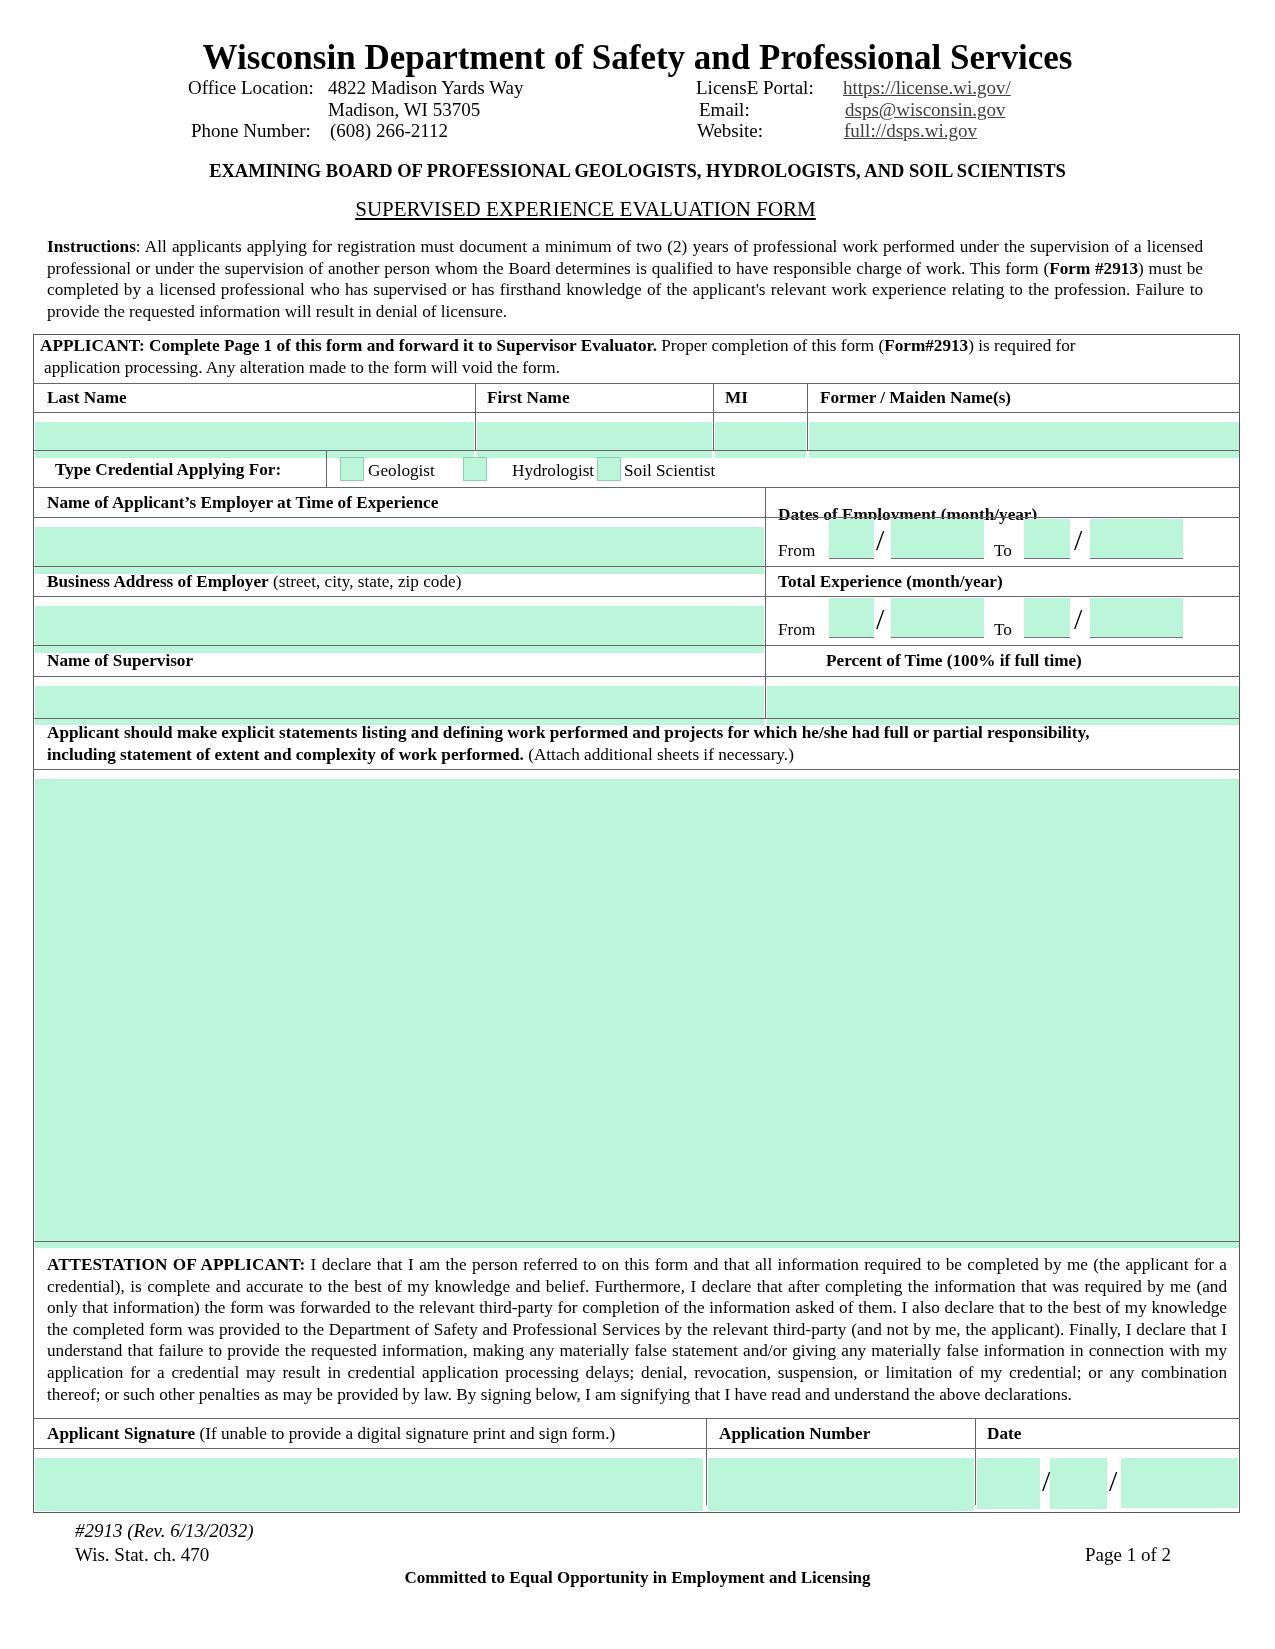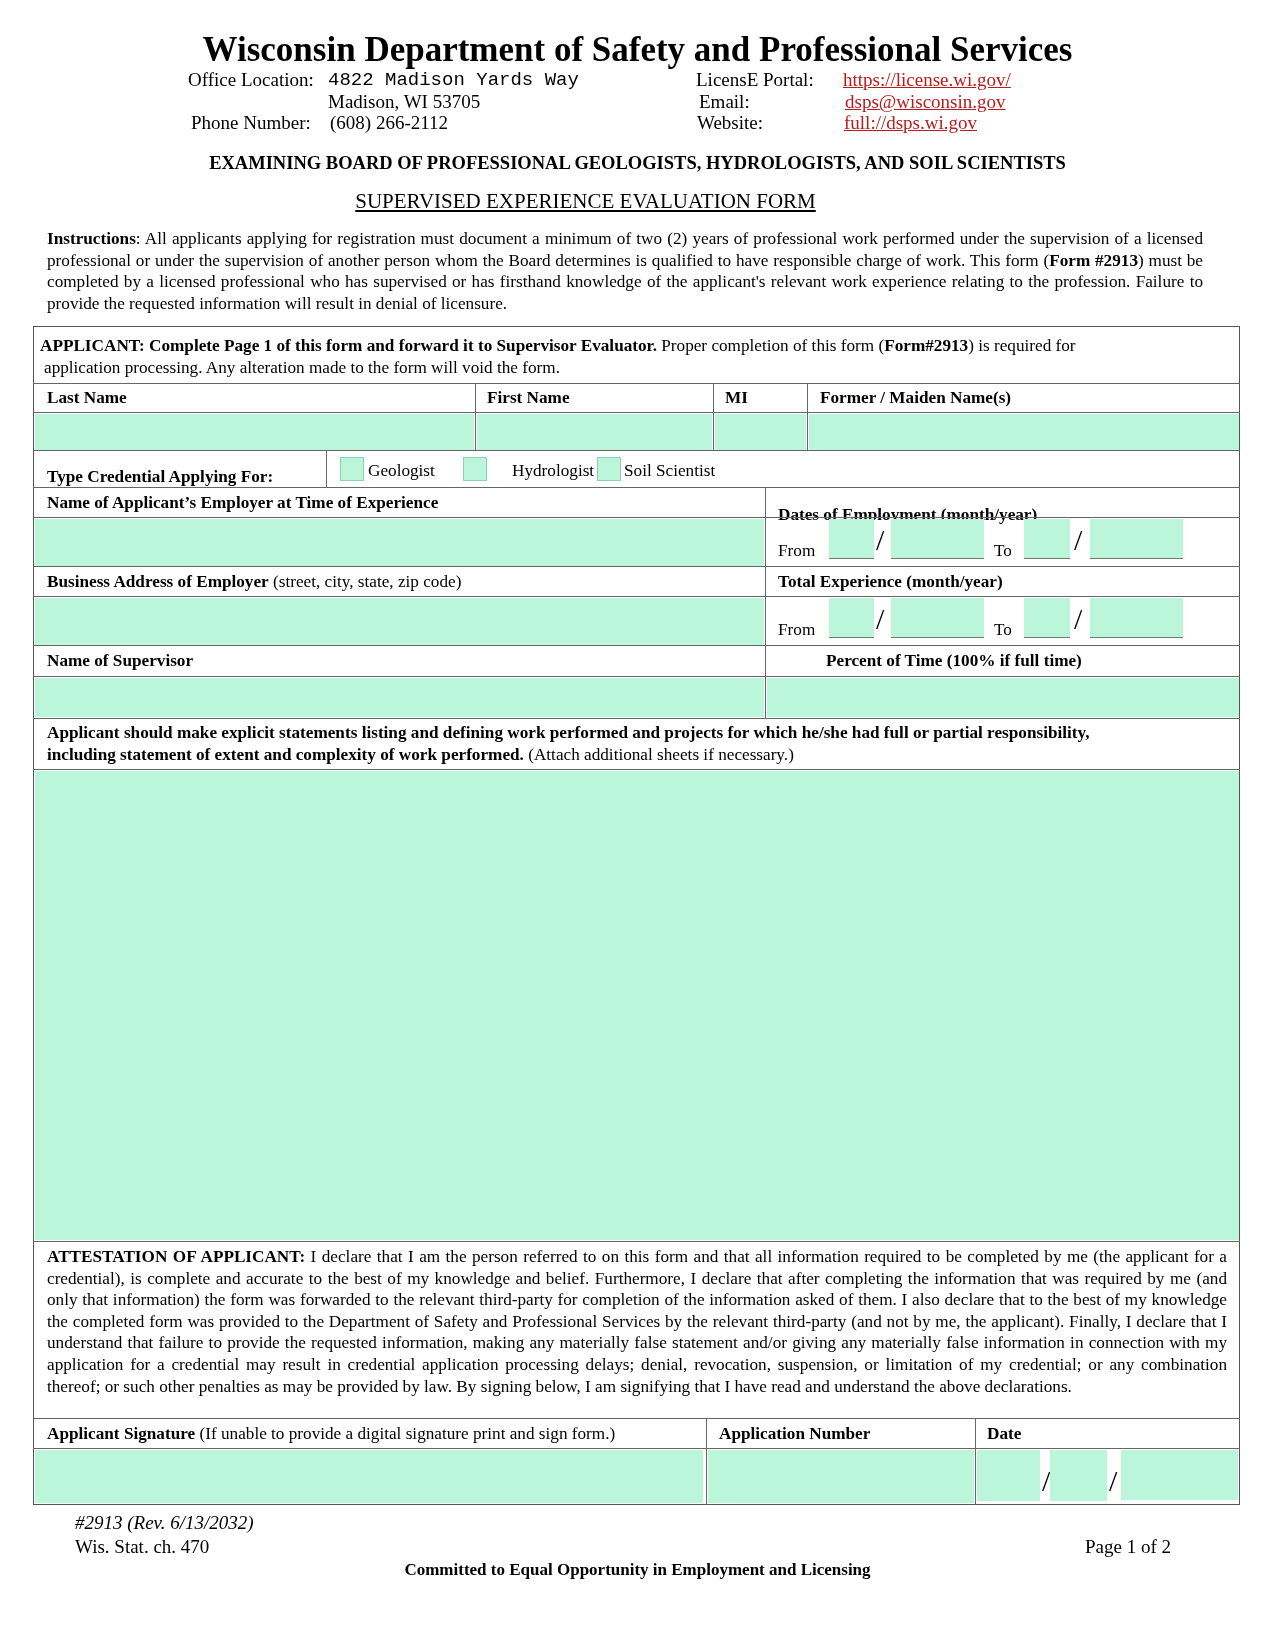--- a/index.html
+++ b/index.html
@@ -5,7 +5,7 @@
   * { box-sizing: border-box; }
   html, body { margin: 0; padding: 0; background: #ffffff; }
   body { width: 1275px; height: 1649px; position: relative; font-family: "Liberation Serif", serif; color: #000; overflow: hidden; }
-  .abs { position: absolute; }
+  .abs { position: absolute; margin-top: 8px; }
   .title { left: 0; width: 1275px; top: 30px; text-align: center; font-size: 35px; font-weight: bold; }
   .hdr { font-size: 19px; line-height: 22px; white-space: nowrap; }
   a.link { color: #b91c1c; text-decoration: underline; }

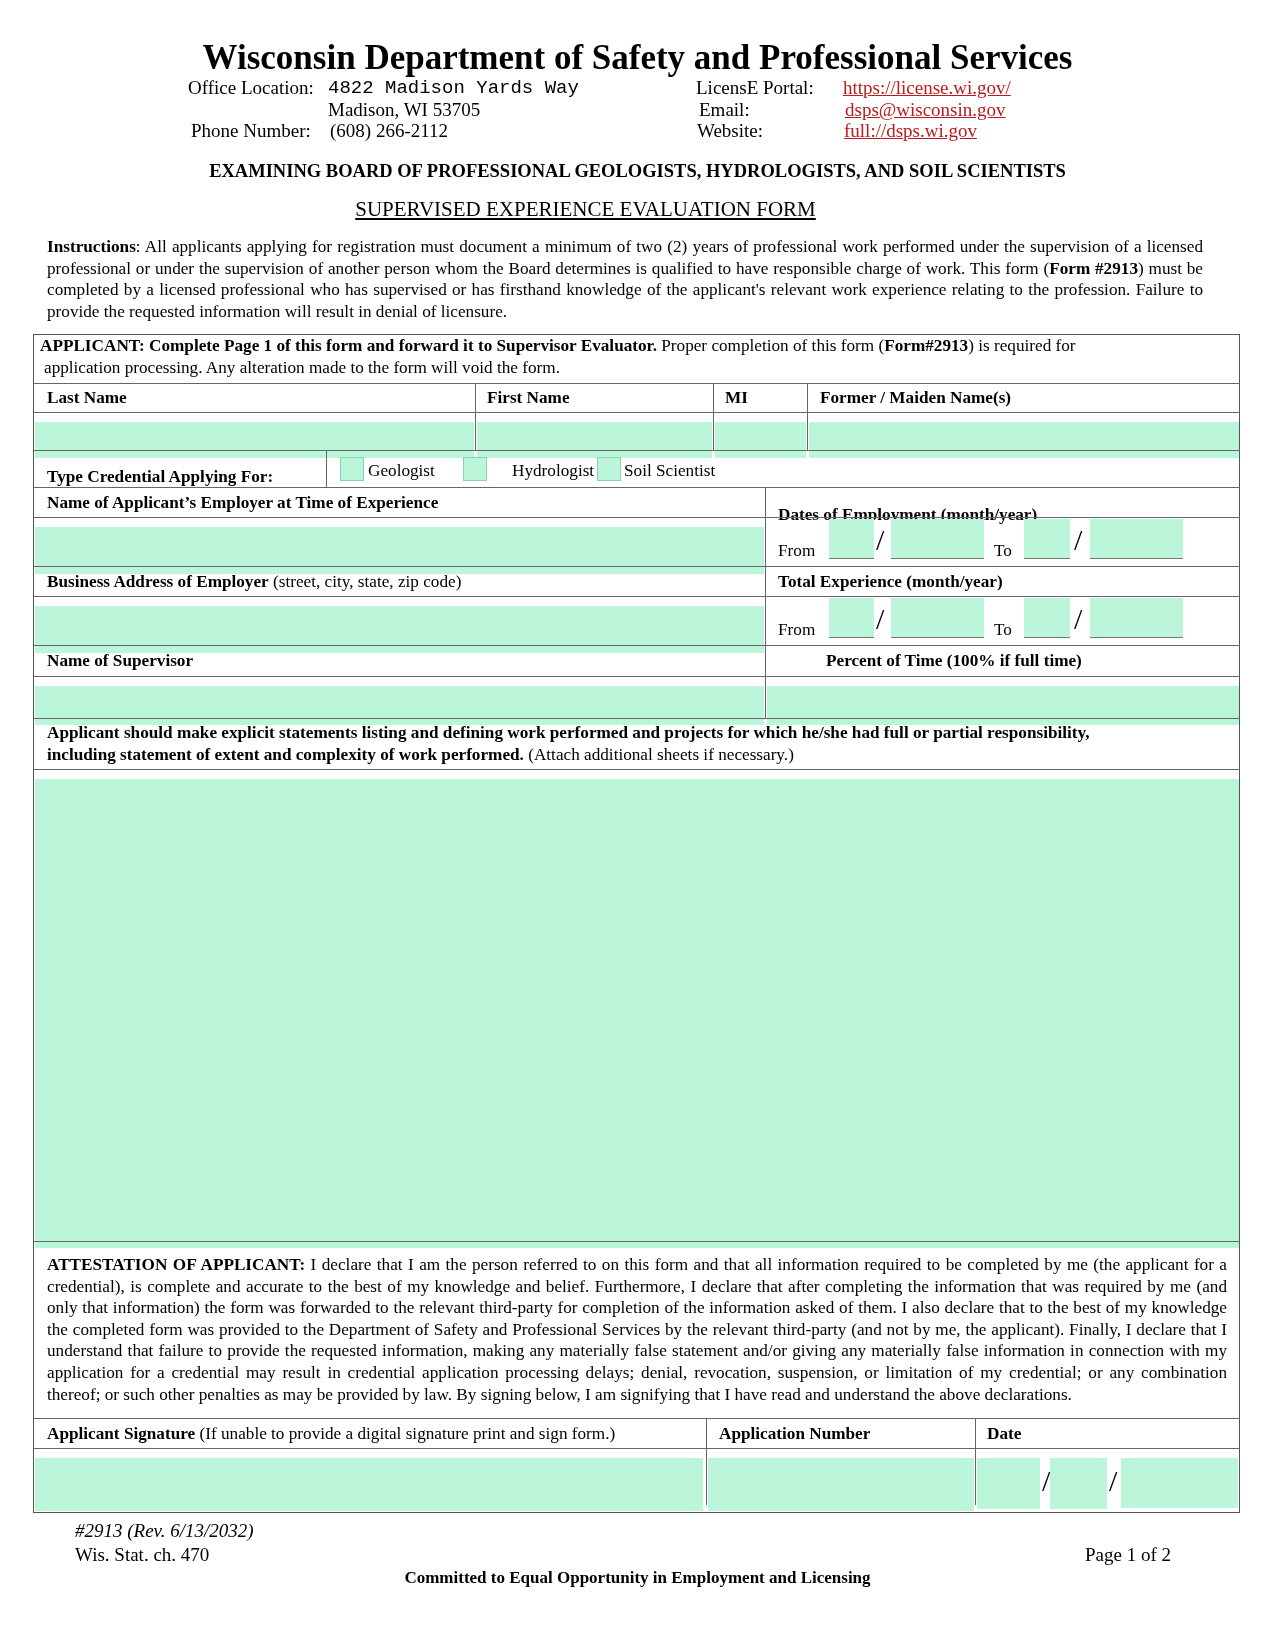--- a/index.html
+++ b/index.html
@@ -30,7 +30,7 @@
 <div class="abs title">Wisconsin Department of Safety and Professional Services</div>
 
 <div class="abs hdr" style="left:188px; top:69px;">Office Location:</div>
-<div class="abs hdr" style="left:328px; top:69px;font-family:Liberation Mono, monospace;">4822 Madison Yards Way</div>
+<div class="abs hdr" style="left:328px; top:69px;">4822 Madison Yards Way</div>
 <div class="abs hdr" style="left:328px; top:91px;">Madison, WI 53705</div>
 <div class="abs hdr" style="left:191px; top:112px;">Phone Number:</div>
 <div class="abs hdr" style="left:330px; top:112px;">(608) 266-2112</div>

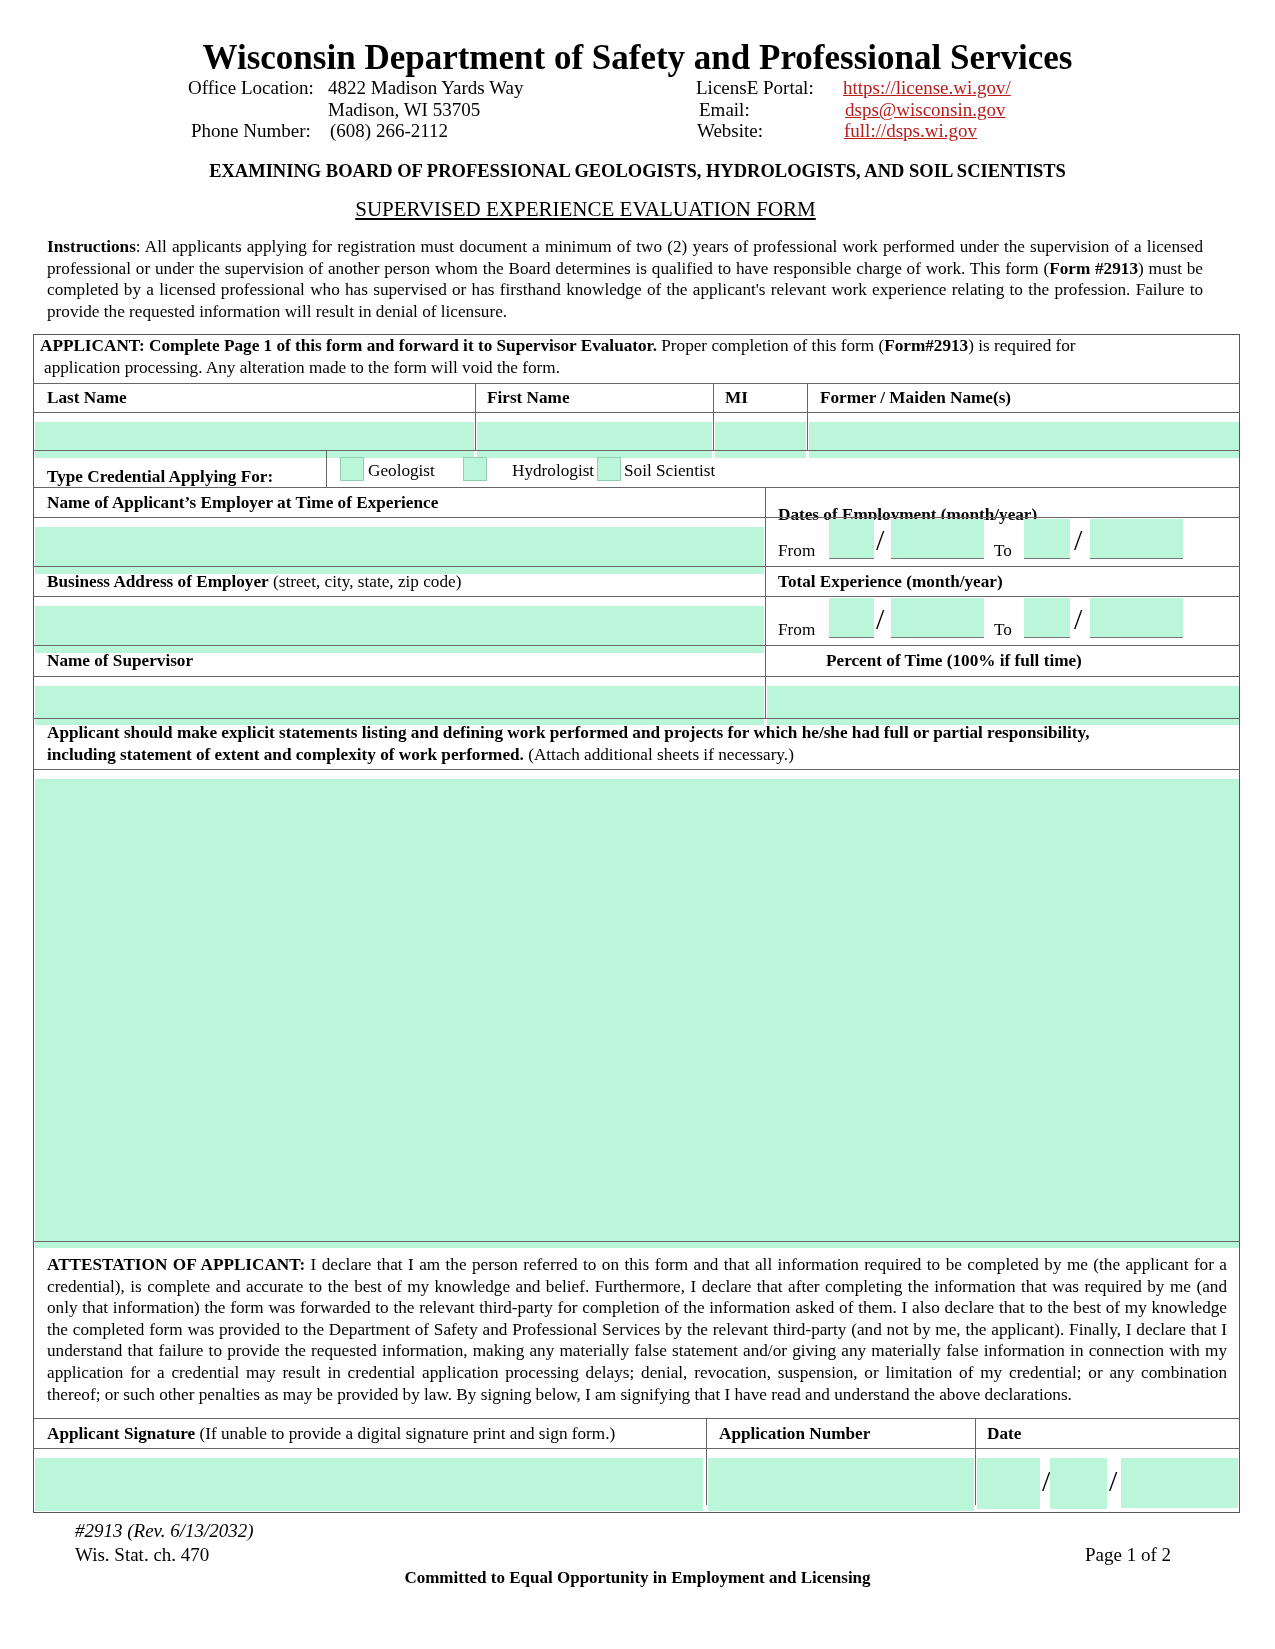--- a/index.html
+++ b/index.html
@@ -8,7 +8,7 @@
   .abs { position: absolute; margin-top: 8px; }
   .title { left: 0; width: 1275px; top: 30px; text-align: center; font-size: 35px; font-weight: bold; }
   .hdr { font-size: 19px; line-height: 22px; white-space: nowrap; }
-  a.link { color: #b91c1c; text-decoration: underline; }
+  a.link { color: #404040; text-decoration: underline; }
   .board { left: 0; width: 1275px; top: 153px; text-align: center; font-size: 18.5px; font-weight: bold; }
   .formtitle { left: 0; width: 1171px; top: 189px; text-align: center; font-size: 21px; text-decoration: underline; }
   .instr { left: 47px; width: 1156px; top: 228px; font-size: 17.2px; line-height: 21.5px; text-align: justify; }

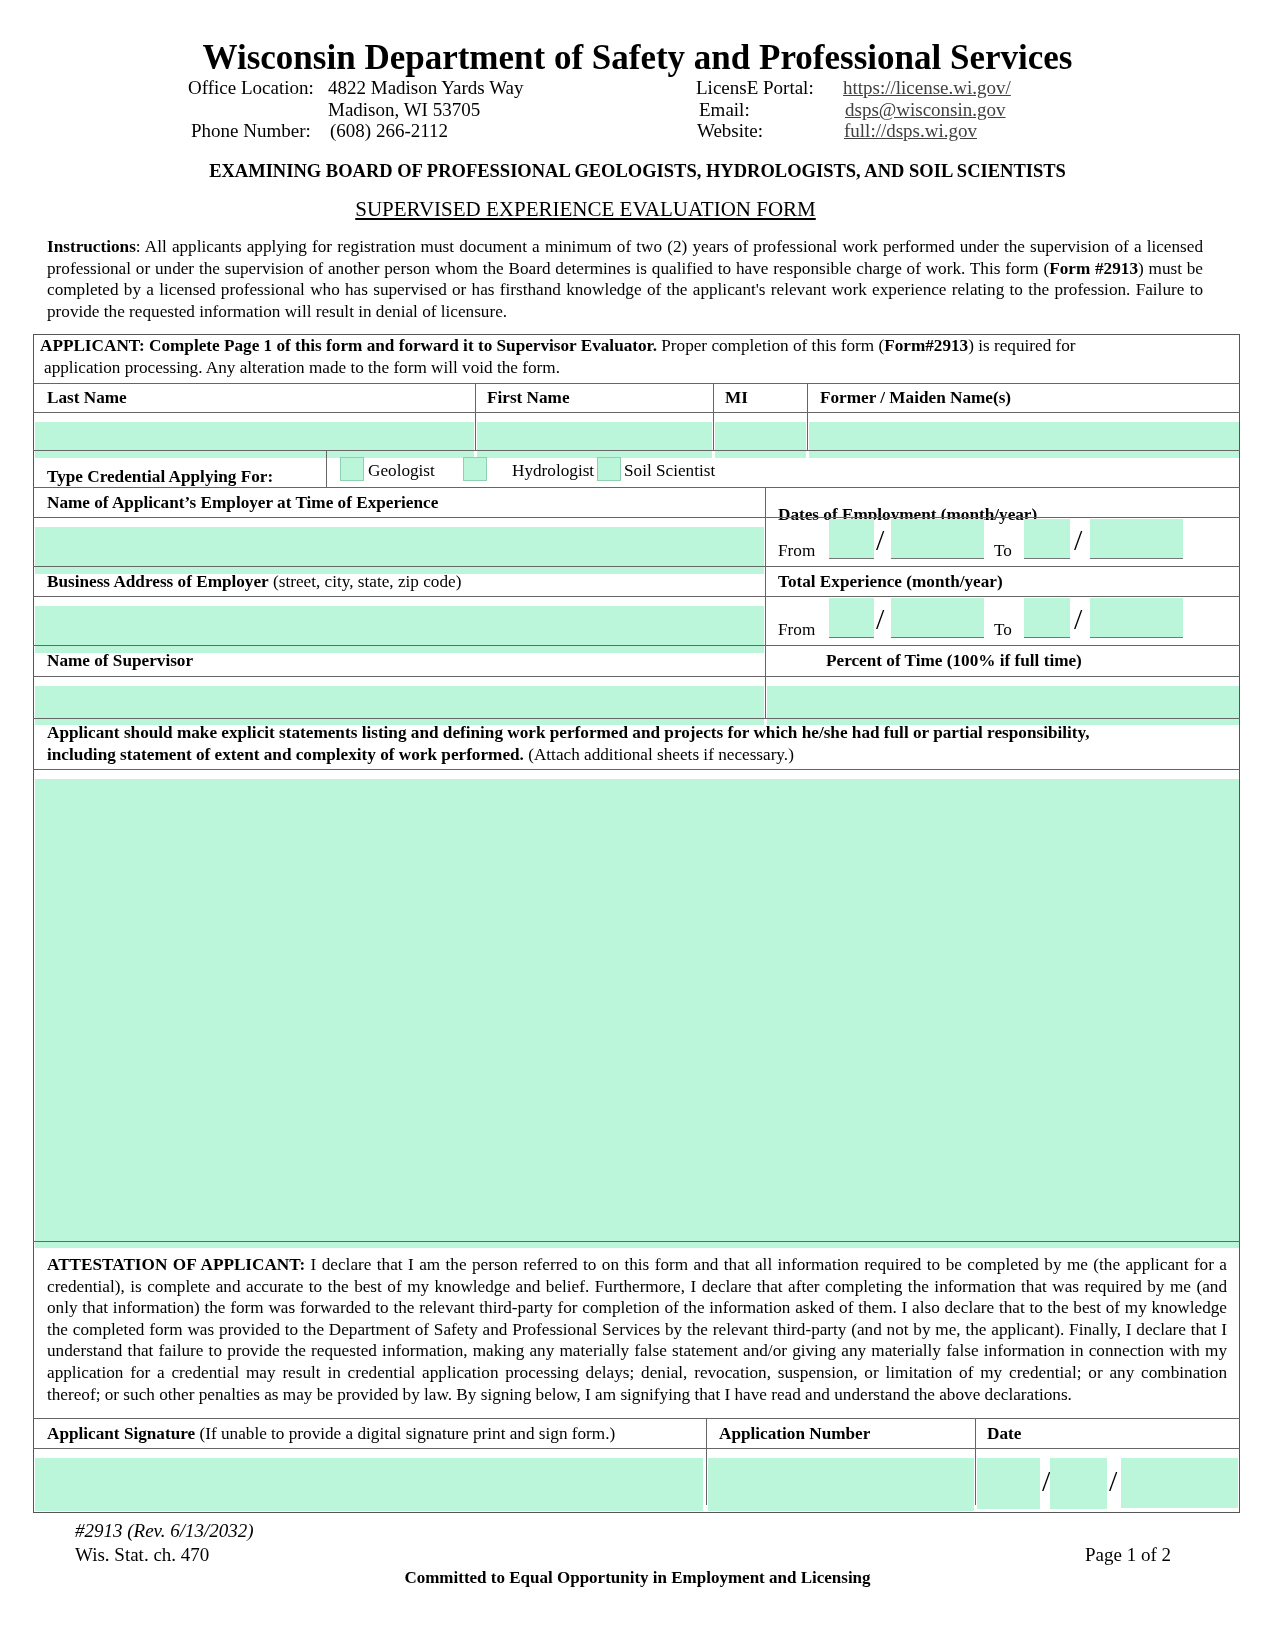--- a/index.html
+++ b/index.html
@@ -71,7 +71,7 @@
 
 <div class="hline" style="left:33px; top:450px; width:1207px;"></div>
 
-<div class="lbl" style="left:47px; top:460px;margin-top:7px;">Type Credential Applying For:</div>
+<div class="lbl" style="left:55px; top:460px;">Type Credential Applying For:</div>
 <div class="vline" style="left:326px; top:450px; height:37px;"></div>
 <div class="cbox" style="left:340px; top:457px;"></div>
 <div class="txt" style="left:368px; top:461px;">Geologist</div>

